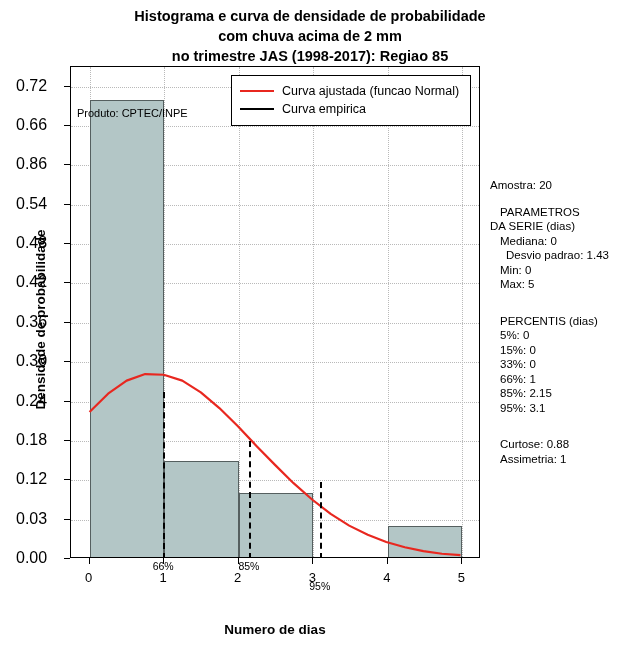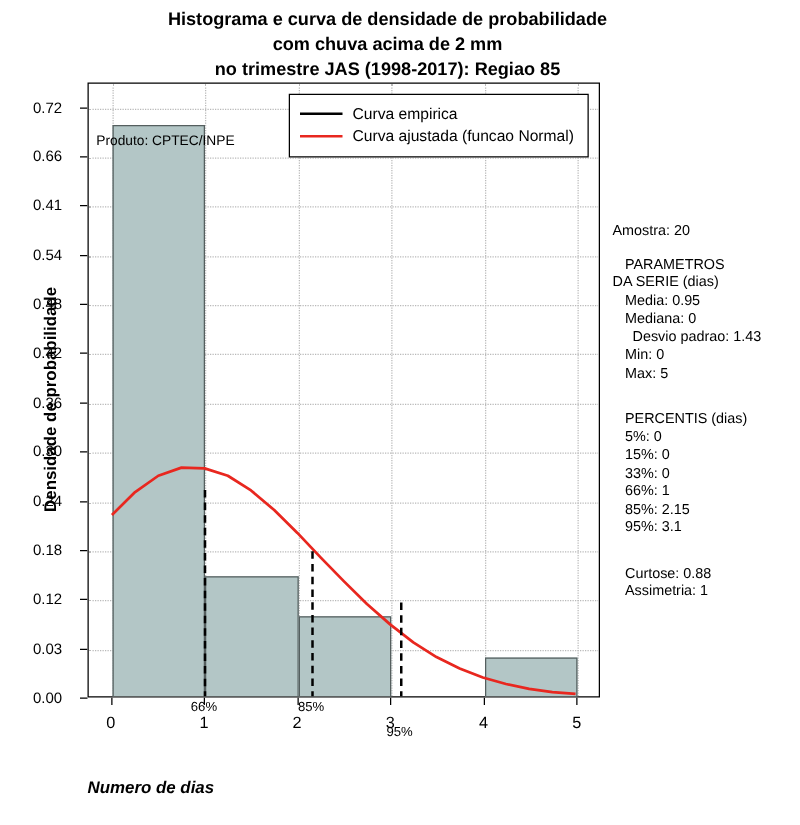--- a/index.html
+++ b/index.html
@@ -113,8 +113,8 @@
     position: absolute;
     right: 0;
     width: 44px;
-    text-align: center;
-    font-size: 12px;
+    text-align: left;
+    font-size: 16px;
     transform: translateY(-50%);
   }
   .ytick-mark {

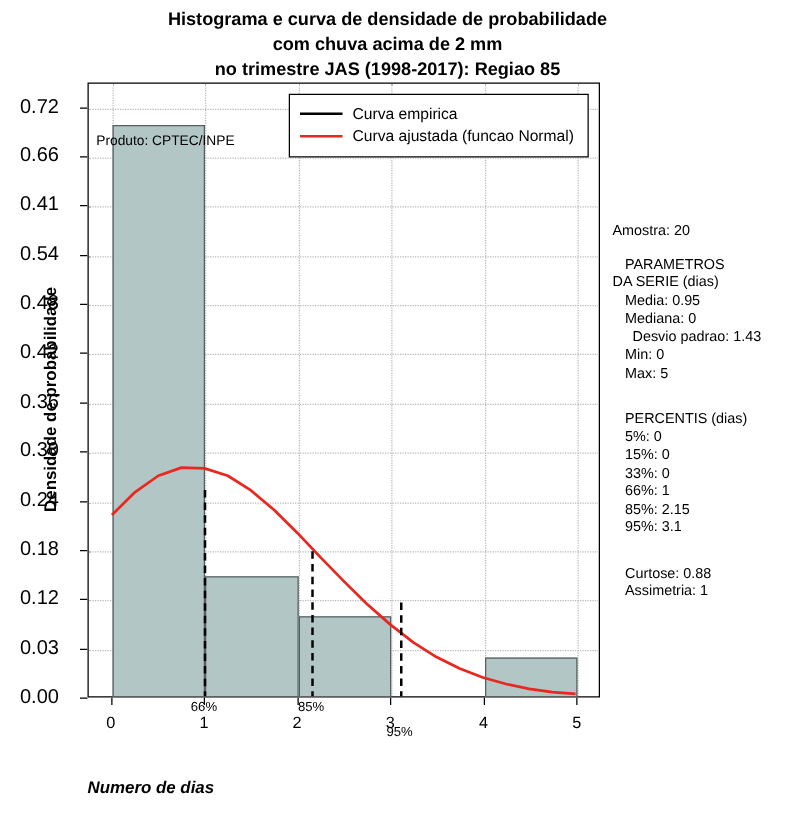--- a/index.html
+++ b/index.html
@@ -278,12 +278,12 @@
 
     <div id="legend">
       <div class="legend-row">
+        <span class="legend-swatch red"></span>
+        <span class="legend-label">Curva ajustada (funcao Normal)</span>
+      </div>
+      <div class="legend-row">
         <span class="legend-swatch black"></span>
         <span class="legend-label">Curva empirica</span>
-      </div>
-      <div class="legend-row">
-        <span class="legend-swatch red"></span>
-        <span class="legend-label">Curva ajustada (funcao Normal)</span>
       </div>
     </div>
   </div>

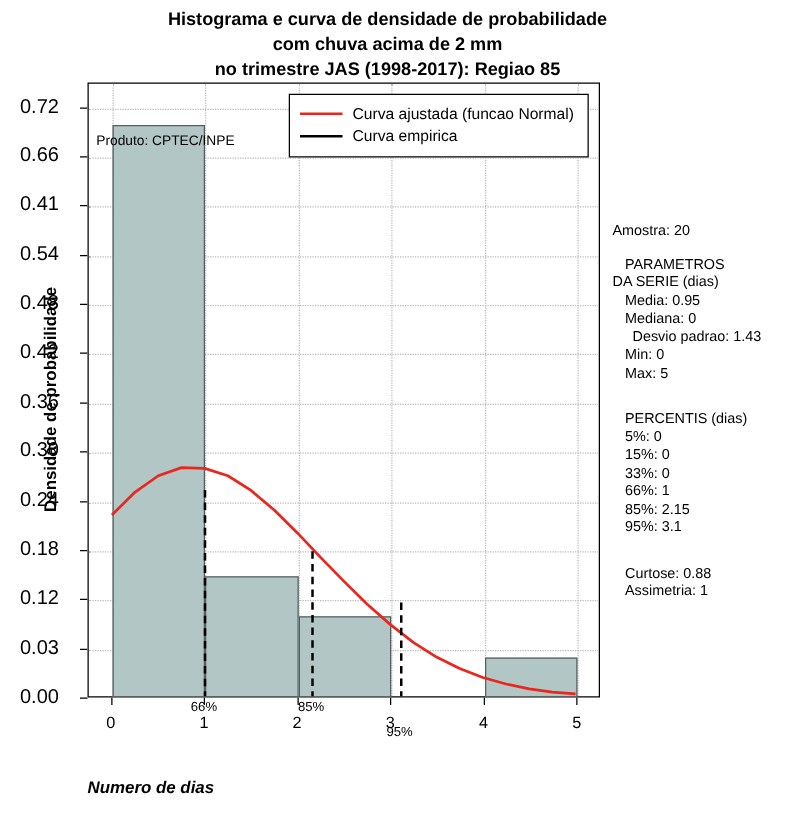--- a/index.html
+++ b/index.html
@@ -209,7 +209,7 @@
       <div class="ytick-mark" style="left: 64px; top: 243.12px;"></div>
       <div class="ytick-label" style="right: 580px; top: 203.76px;">0.54</div>
       <div class="ytick-mark" style="left: 64px; top: 203.76px;"></div>
-      <div class="ytick-label" style="right: 580px; top: 164.4px;">0.41</div>
+      <div class="ytick-label" style="right: 580px; top: 164.4px;">0.86</div>
       <div class="ytick-mark" style="left: 64px; top: 164.4px;"></div>
       <div class="ytick-label" style="right: 580px; top: 125.04px;">0.66</div>
       <div class="ytick-mark" style="left: 64px; top: 125.04px;"></div>

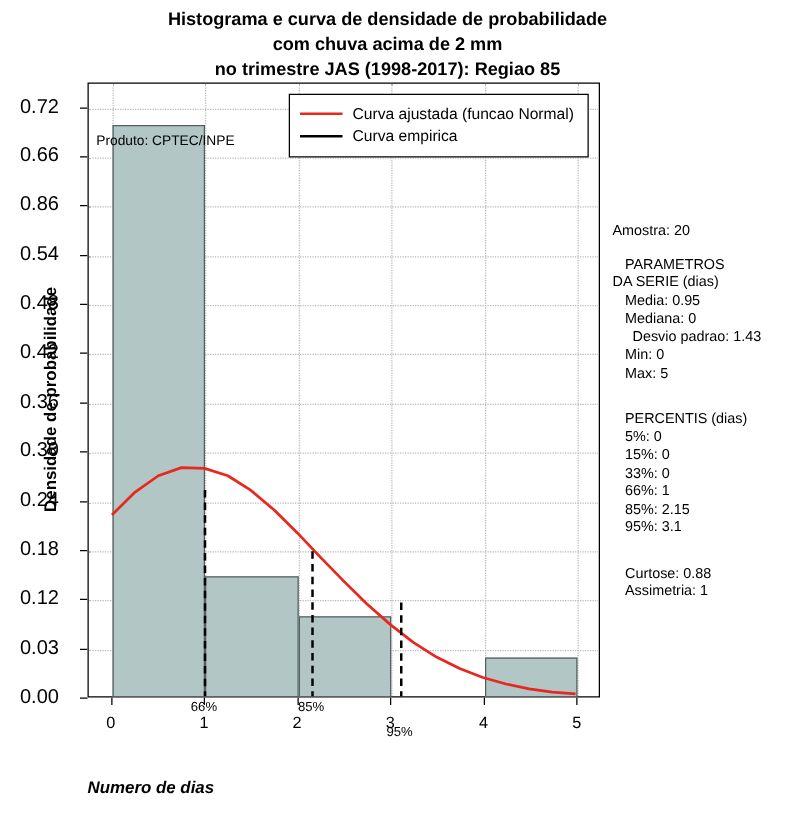--- a/index.html
+++ b/index.html
@@ -293,7 +293,6 @@
     <div class="gap"></div>
     <span class="side-line ind-1">PARAMETROS</span>
     <span class="side-line ind-0">DA SERIE (dias)</span>
-    <span class="side-line ind-1">Media: 0.95</span>
     <span class="side-line ind-1">Mediana: 0</span>
     <span class="side-line ind-2">Desvio padrao: 1.43</span>
     <span class="side-line ind-1">Min: 0</span>

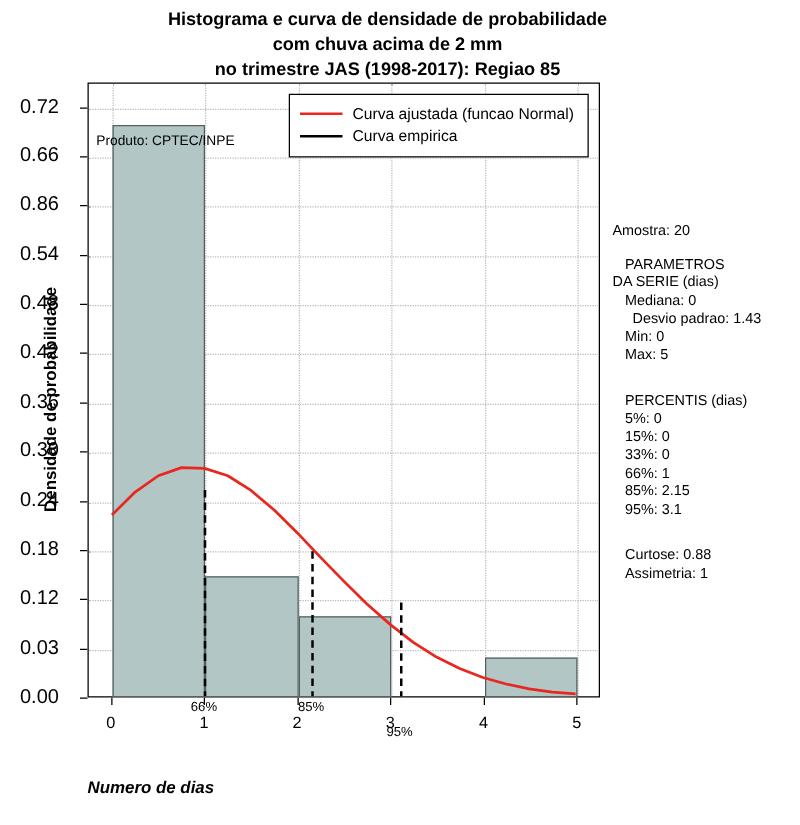--- a/index.html
+++ b/index.html
@@ -157,9 +157,9 @@
     left: 70px;
     top: 622px;
     width: 410px;
+    text-align: center;
     font-size: 13.5px;
     font-weight: bold;
-    font-style: italic;
   }
   
   #side-panel {

